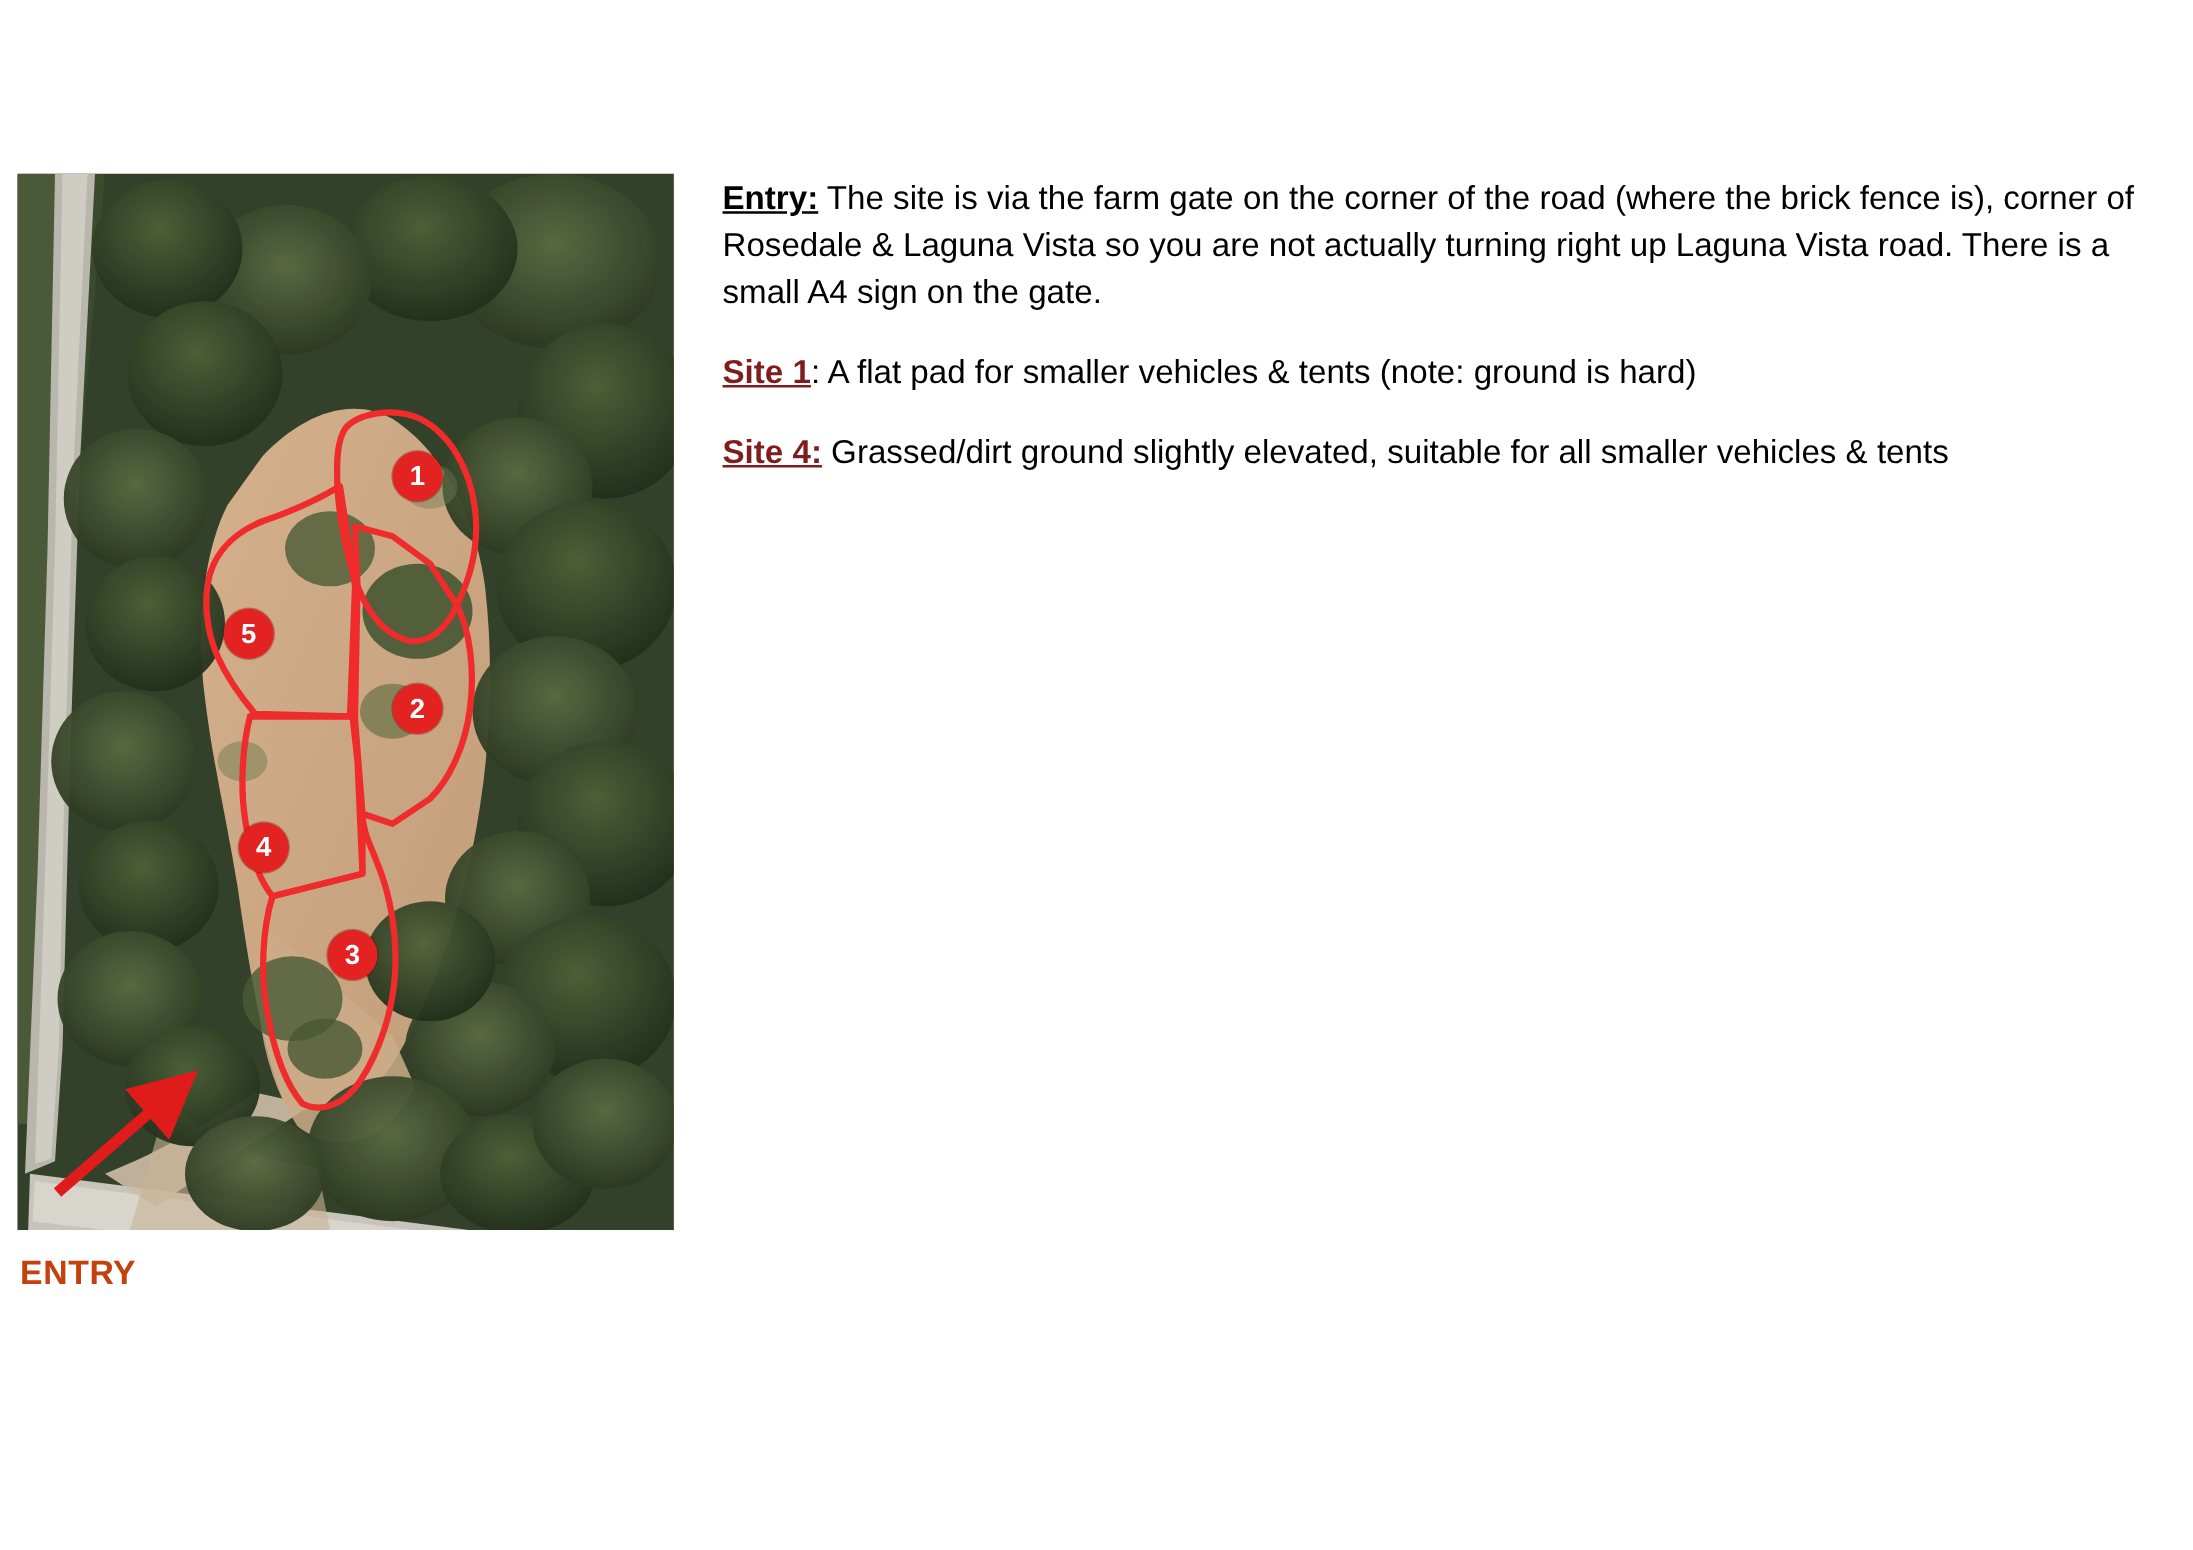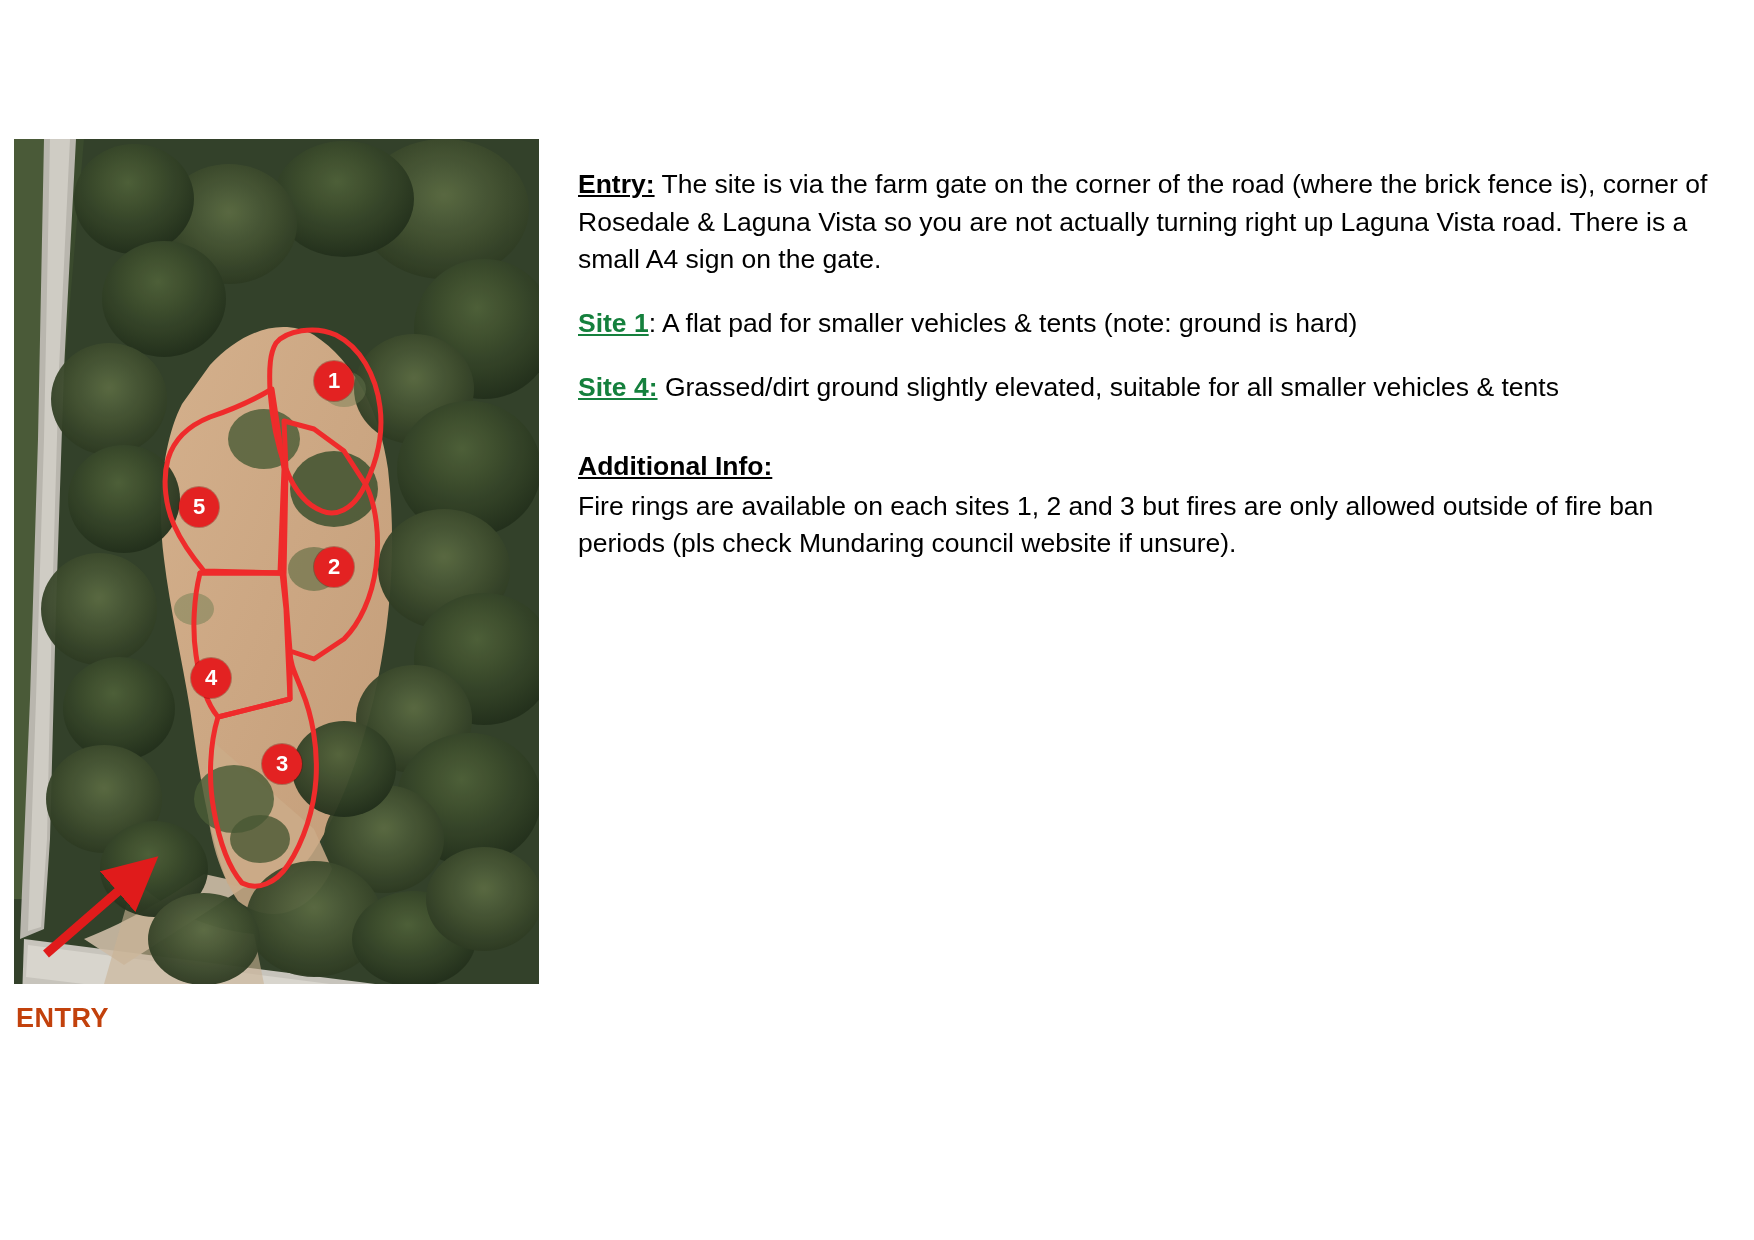--- a/index.html
+++ b/index.html
@@ -65,7 +65,7 @@
   .text-col {
     position: absolute;
     left: 578px;
-    top: 166px;
+    top: 140px;
     width: 1140px;
     font-size: 26.5px;
     line-height: 1.42;

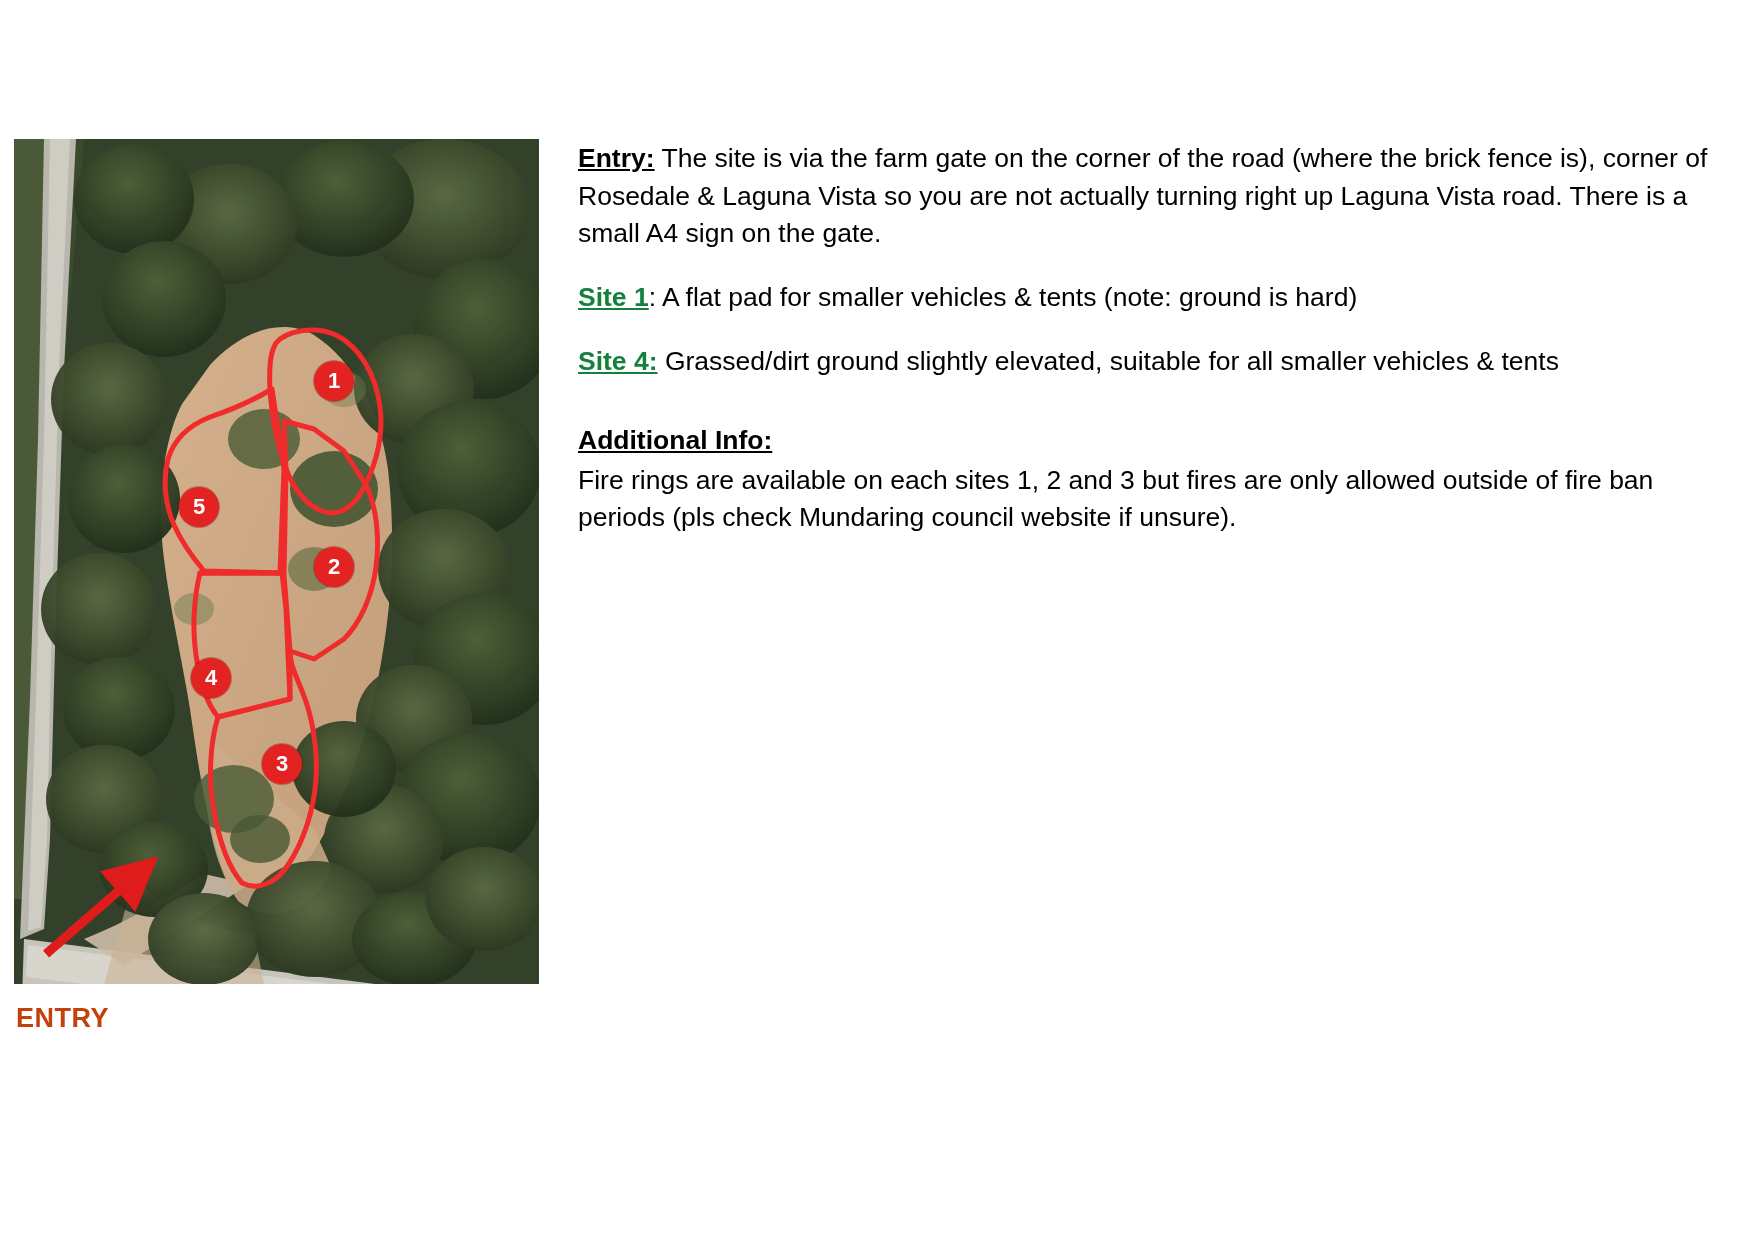--- a/index.html
+++ b/index.html
@@ -83,7 +83,7 @@
   .site-lead {
     font-weight: bold;
     text-decoration: underline;
-    color: #15803d;
+    color: #7f1d1d;
   }
   .addl-head {
     font-weight: bold;

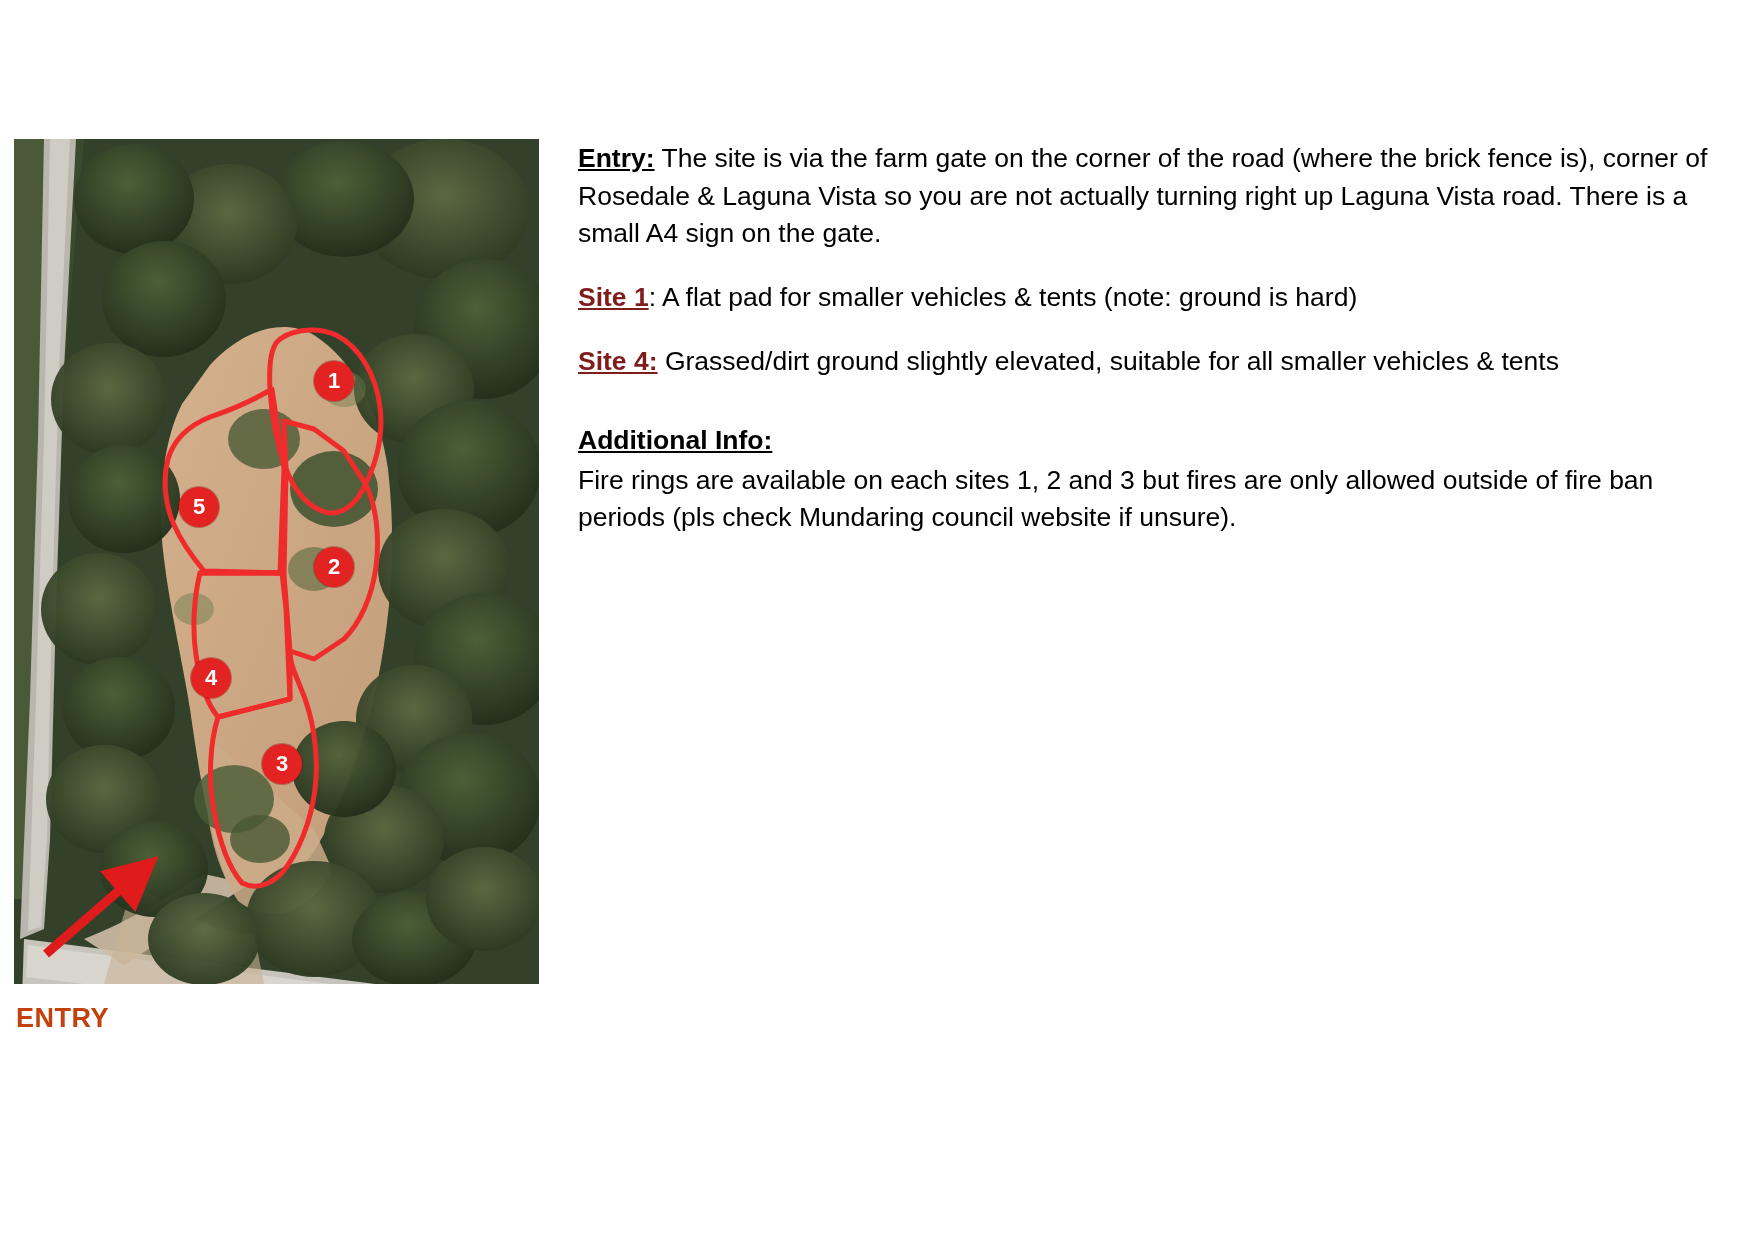--- a/index.html
+++ b/index.html
@@ -249,9 +249,6 @@
 
     <div class="block-gap"></div>
 
-    <p class="para">
-      <span class="addl-head">Additional Info:</span><span>Fire rings are available on each sites 1, 2 and 3 but fires are only allowed outside of fire ban periods (pls check Mundaring council website if unsure).</span>
-    </p>
 
 
   </div>

